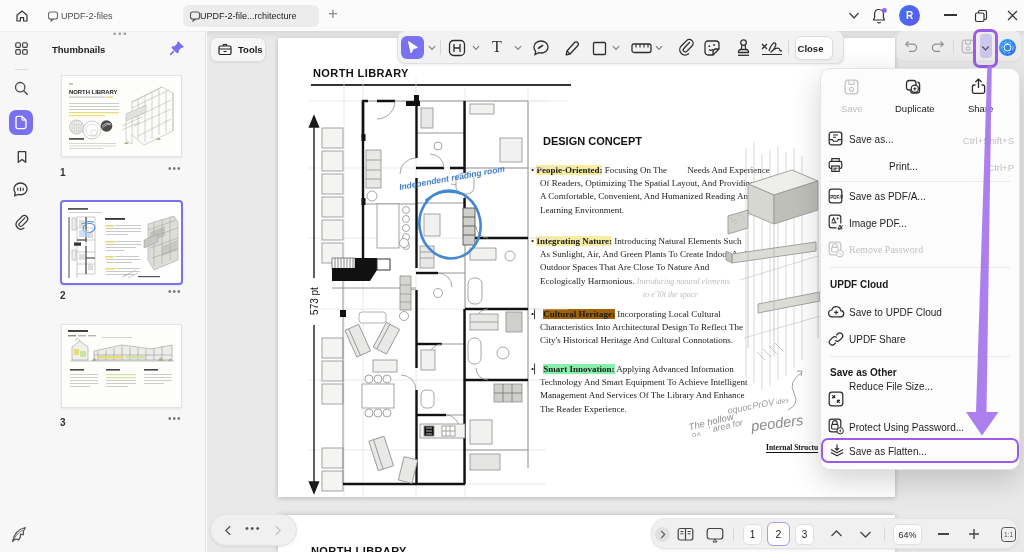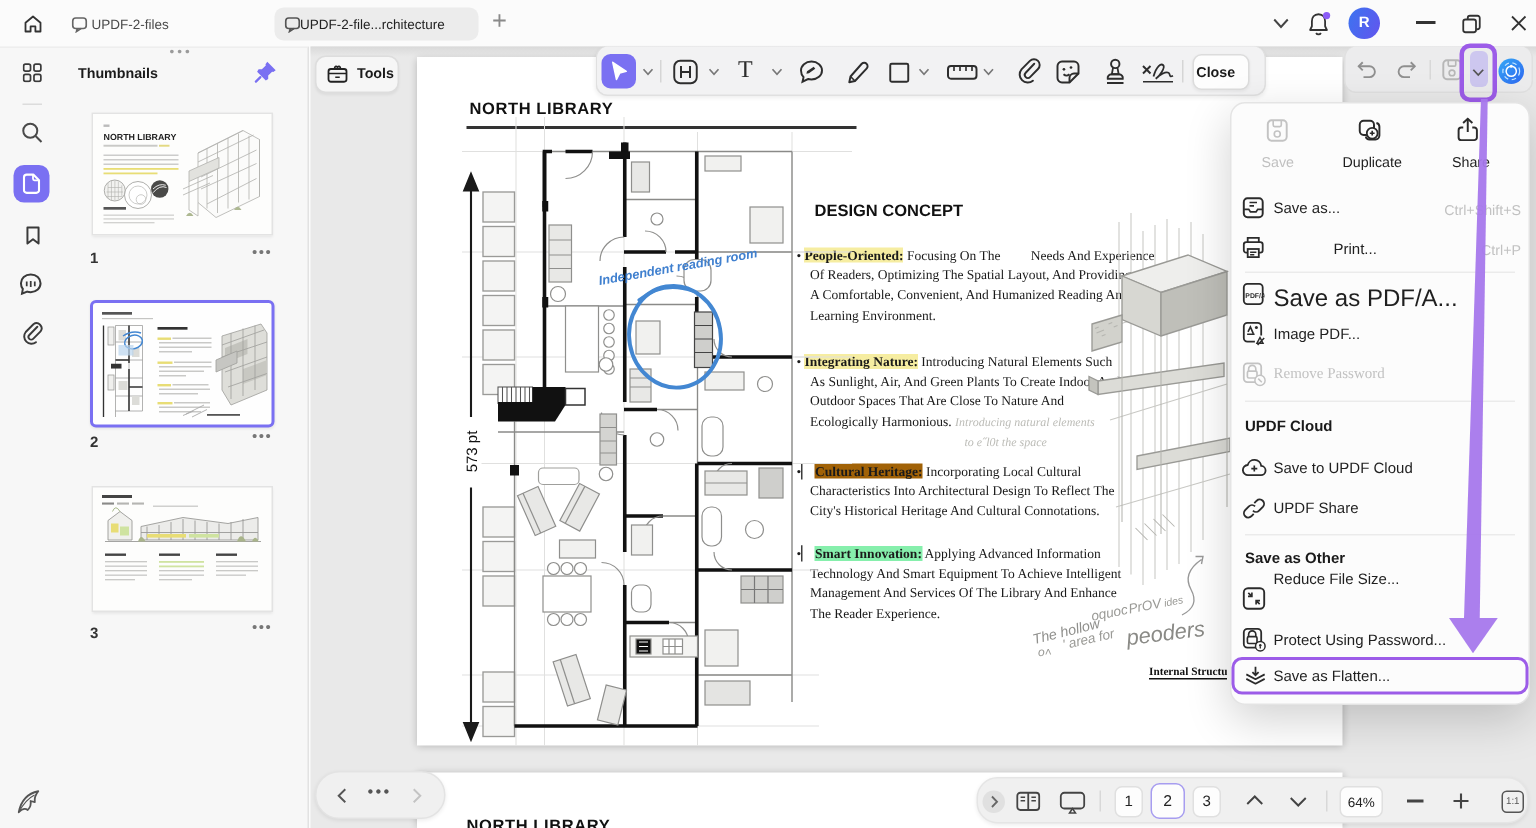--- a/index.html
+++ b/index.html
@@ -654,7 +654,7 @@
     <rect x="1.2" y="1.2" width="12.6" height="13.6" rx="2.4" fill="none" stroke="#2b2b2b" stroke-width="1.2"></rect>
     <text x="2.2" y="10.6" font-size="4.6" font-weight="bold" fill="#2b2b2b" font-family="Liberation Sans">PDF/A</text>
   </svg>
-  <div class="abs" style="left:849px;top:191px;font-size:16px;color:#1f1f1f;text-align:center;">Save as PDF/A...</div>
+  <div class="abs" style="left:849px;top:191px;font-size:10px;color:#1f1f1f;text-align:center;">Save as PDF/A...</div>
 
   <svg class="abs" style="left:828px;top:214px" width="16" height="17" viewBox="0 0 16 17">
     <rect x="1.2" y="1.2" width="11.6" height="12.6" rx="2.4" fill="none" stroke="#2b2b2b" stroke-width="1.2"></rect>

